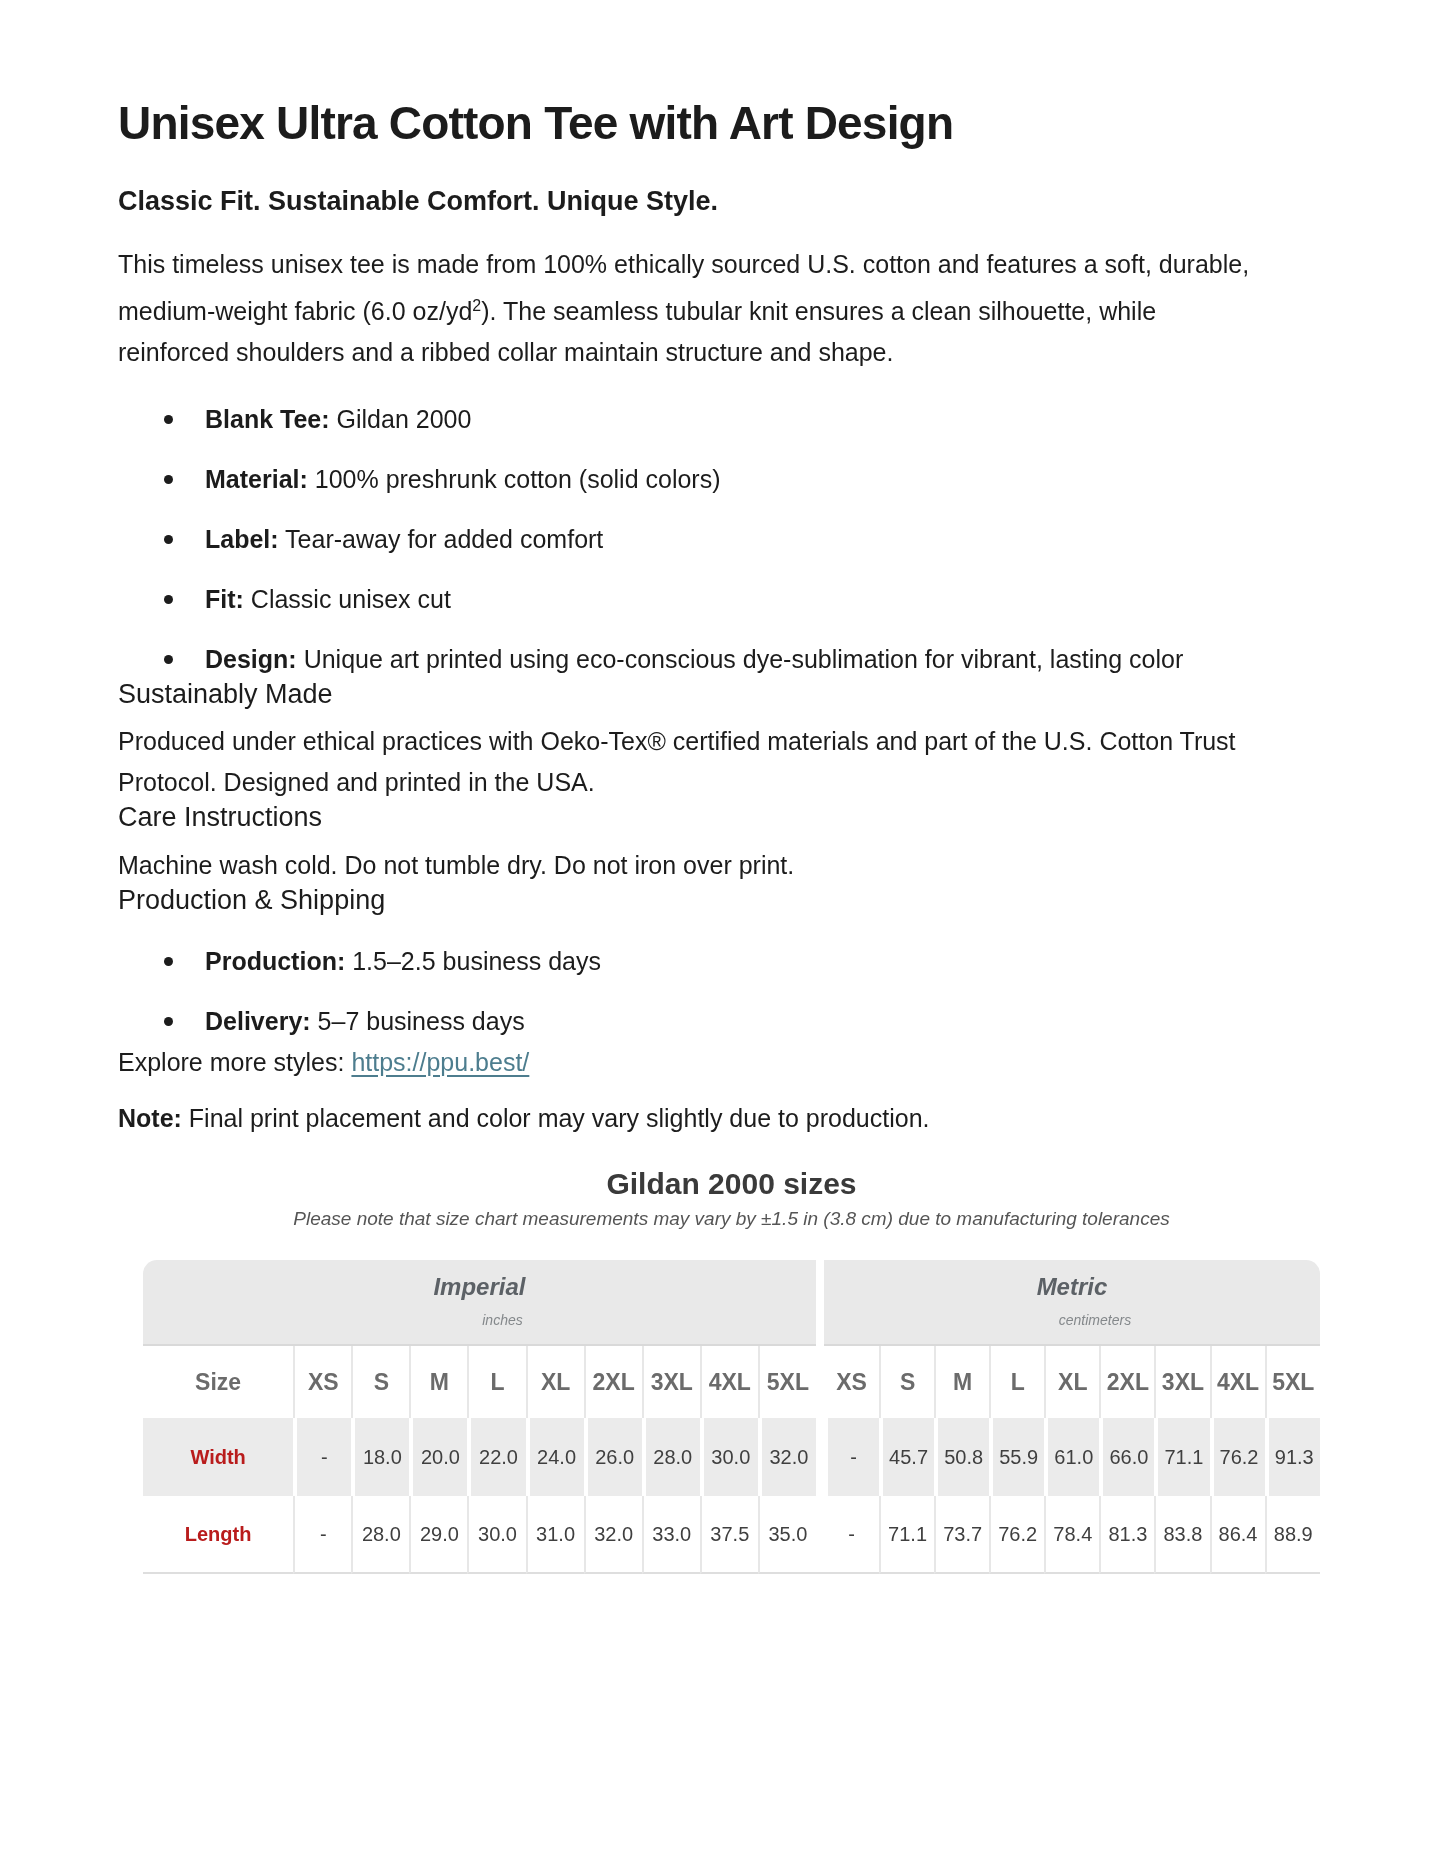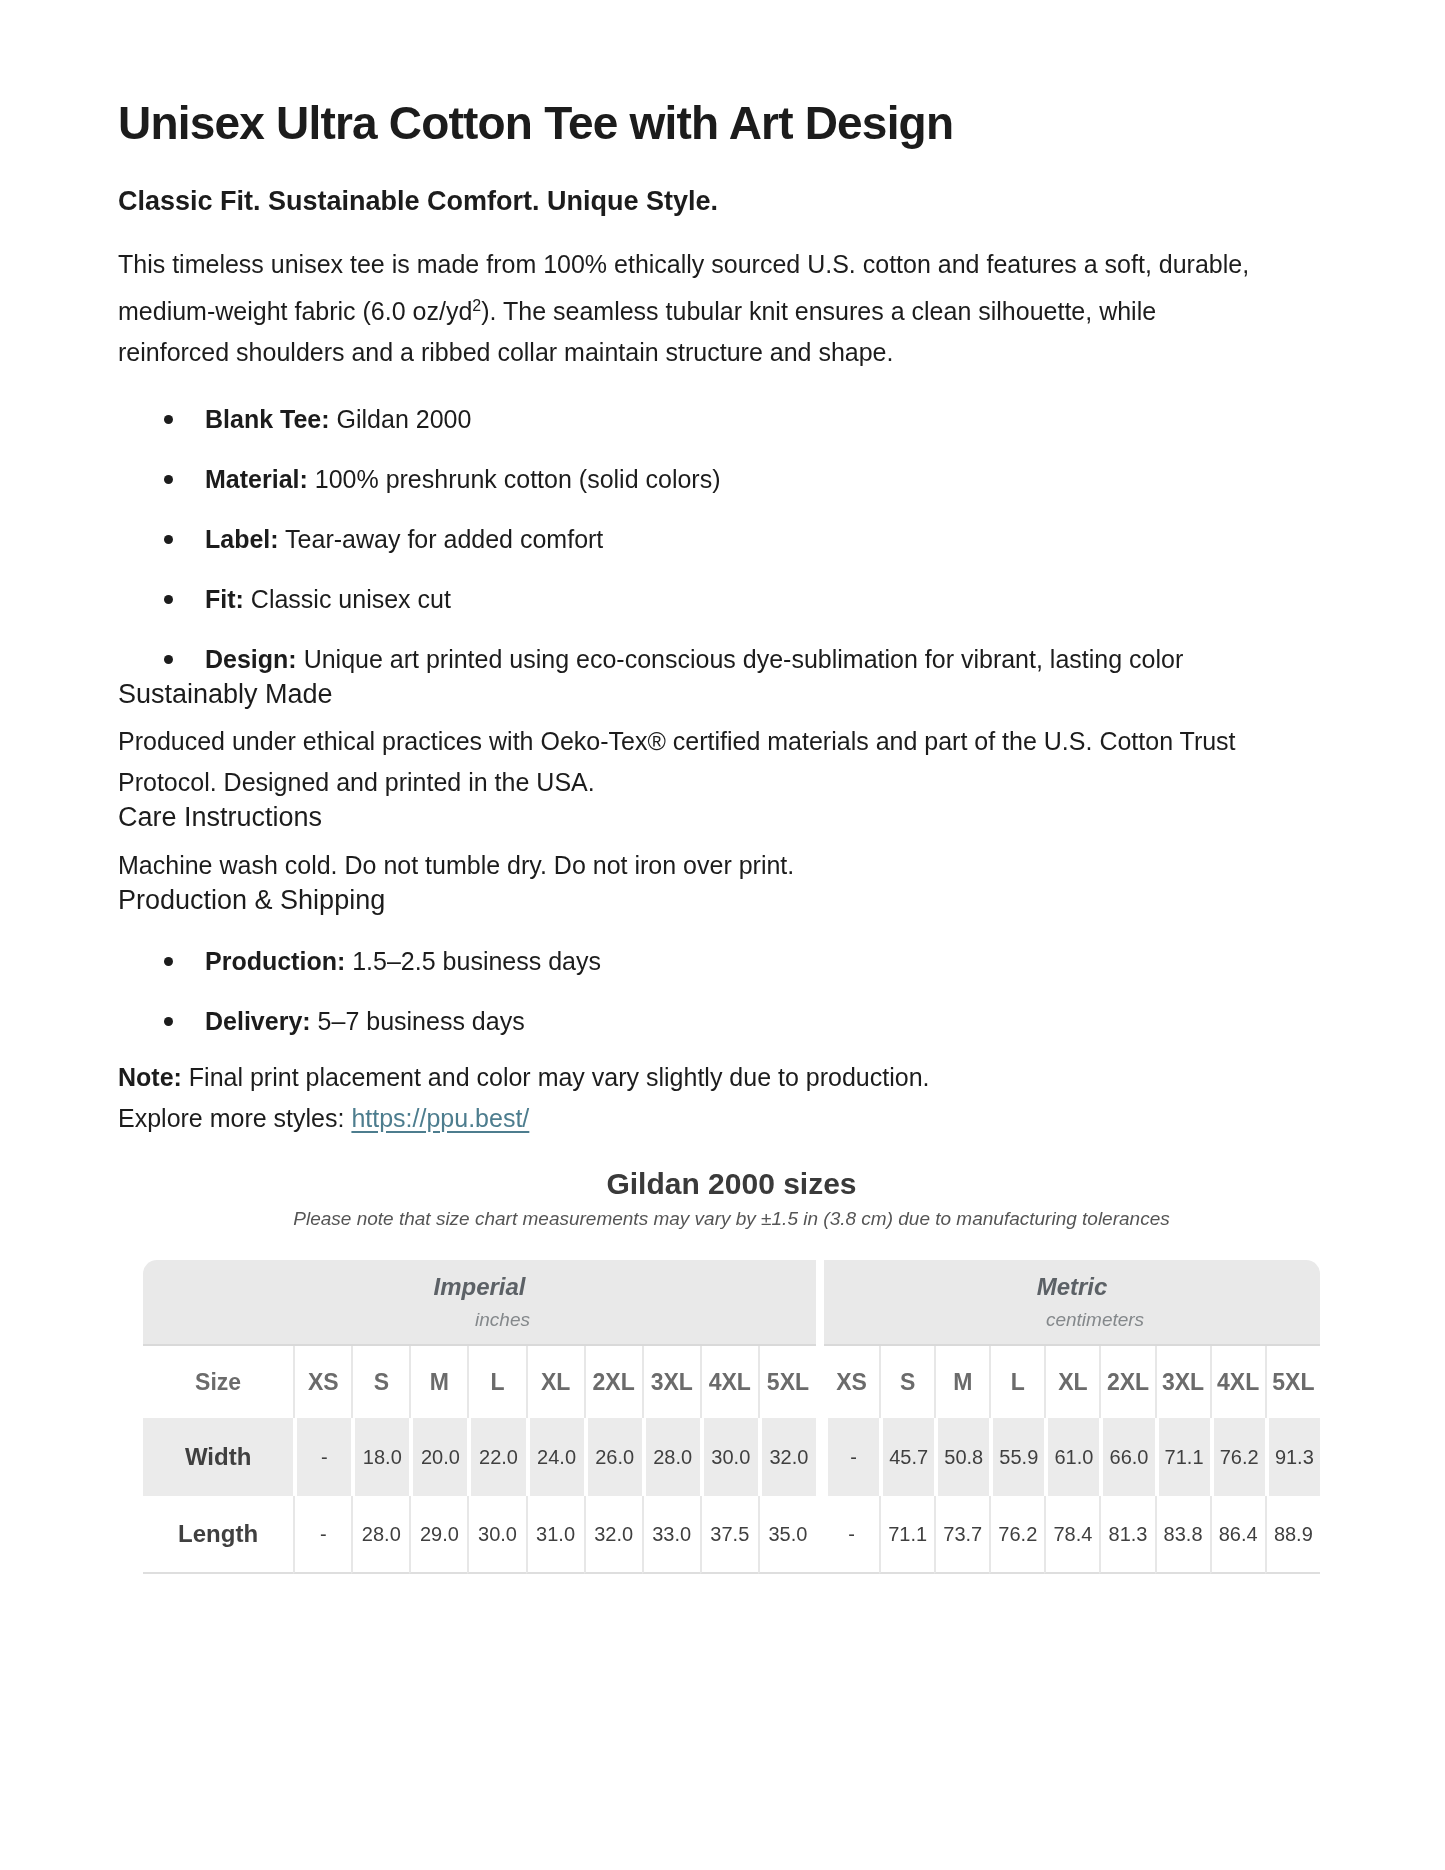--- a/index.html
+++ b/index.html
@@ -90,8 +90,8 @@
     <li><span class="dot"></span><span class="blabel">Delivery:</span><span> 5–7 business days</span></li>
   </ul>
 
+  <p class="body-text explore-line"><span>Explore more styles: </span><a class="link" href="#">https://ppu.best/</a></p>
   <p class="body-text note-line"><span class="blabel">Note:</span><span> Final print placement and color may vary slightly due to production.</span></p>
-  <p class="body-text explore-line"><span>Explore more styles: </span><a class="link" href="#">https://ppu.best/</a></p>
 
 </div>
 

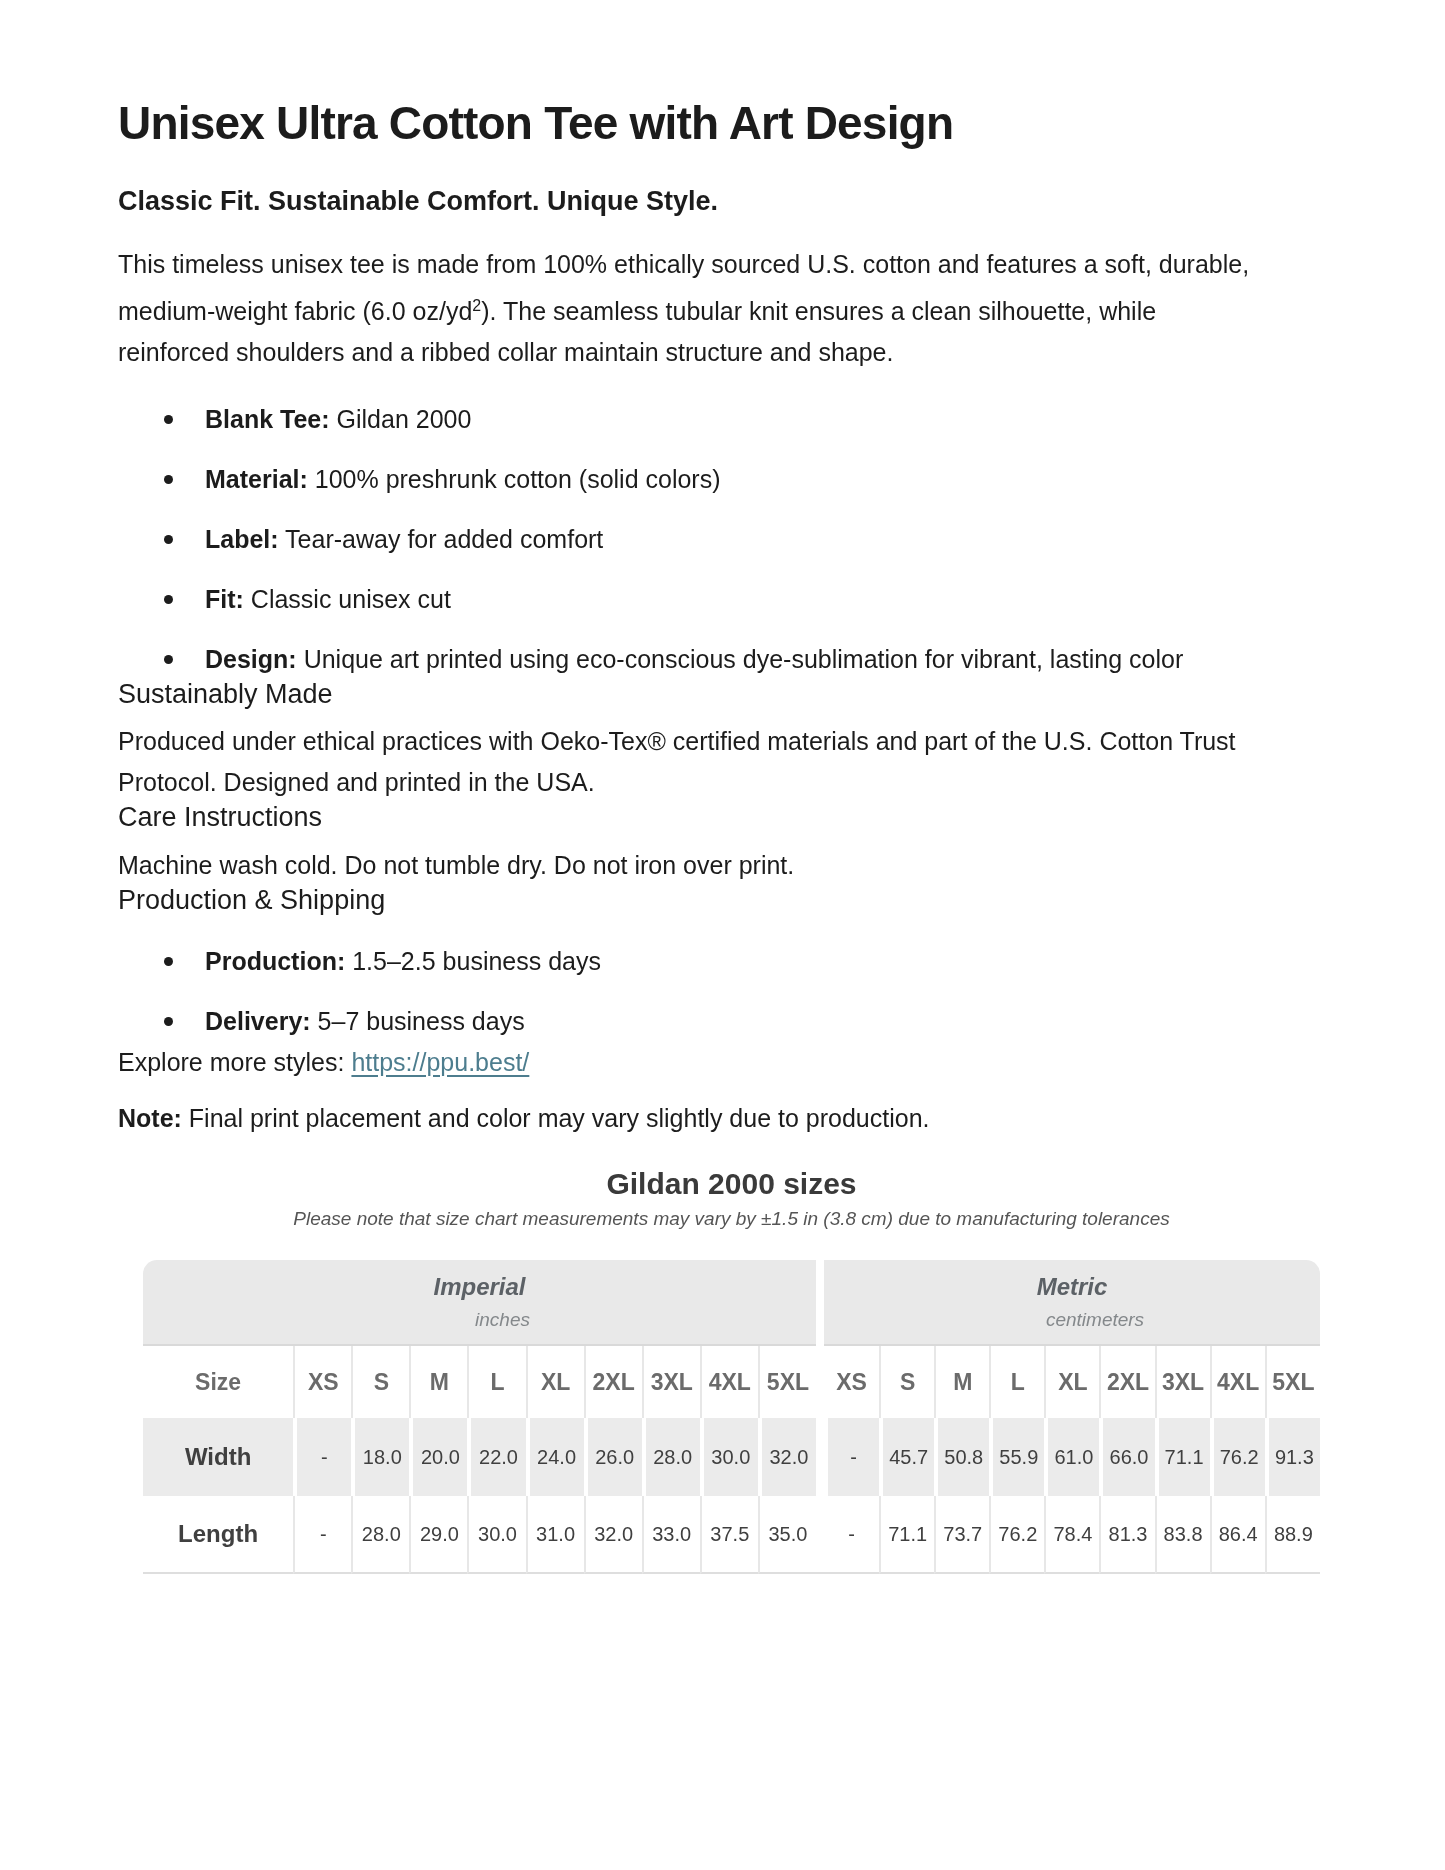--- a/index.html
+++ b/index.html
@@ -45,7 +45,7 @@
   .band-l{border-top-left-radius:14px;}
   .band-r{border-top-right-radius:14px;}
   .band-label{font-size:24px;font-weight:700;font-style:italic;color:#5c6166;line-height:26px;}
-  .band-sub{font-size:19px;font-style:italic;color:#84888b;line-height:22px;margin-top:9px;padding-left:46px;}
+  .band-sub{font-size:14px;font-style:italic;color:#84888b;line-height:22px;margin-top:9px;padding-left:46px;}
   .gapcol{background:#ffffff;}
   .head-row td{height:72px;background:#ffffff;}
   .corner,.szh{font-size:23px;font-weight:700;color:#6b6b6b;}

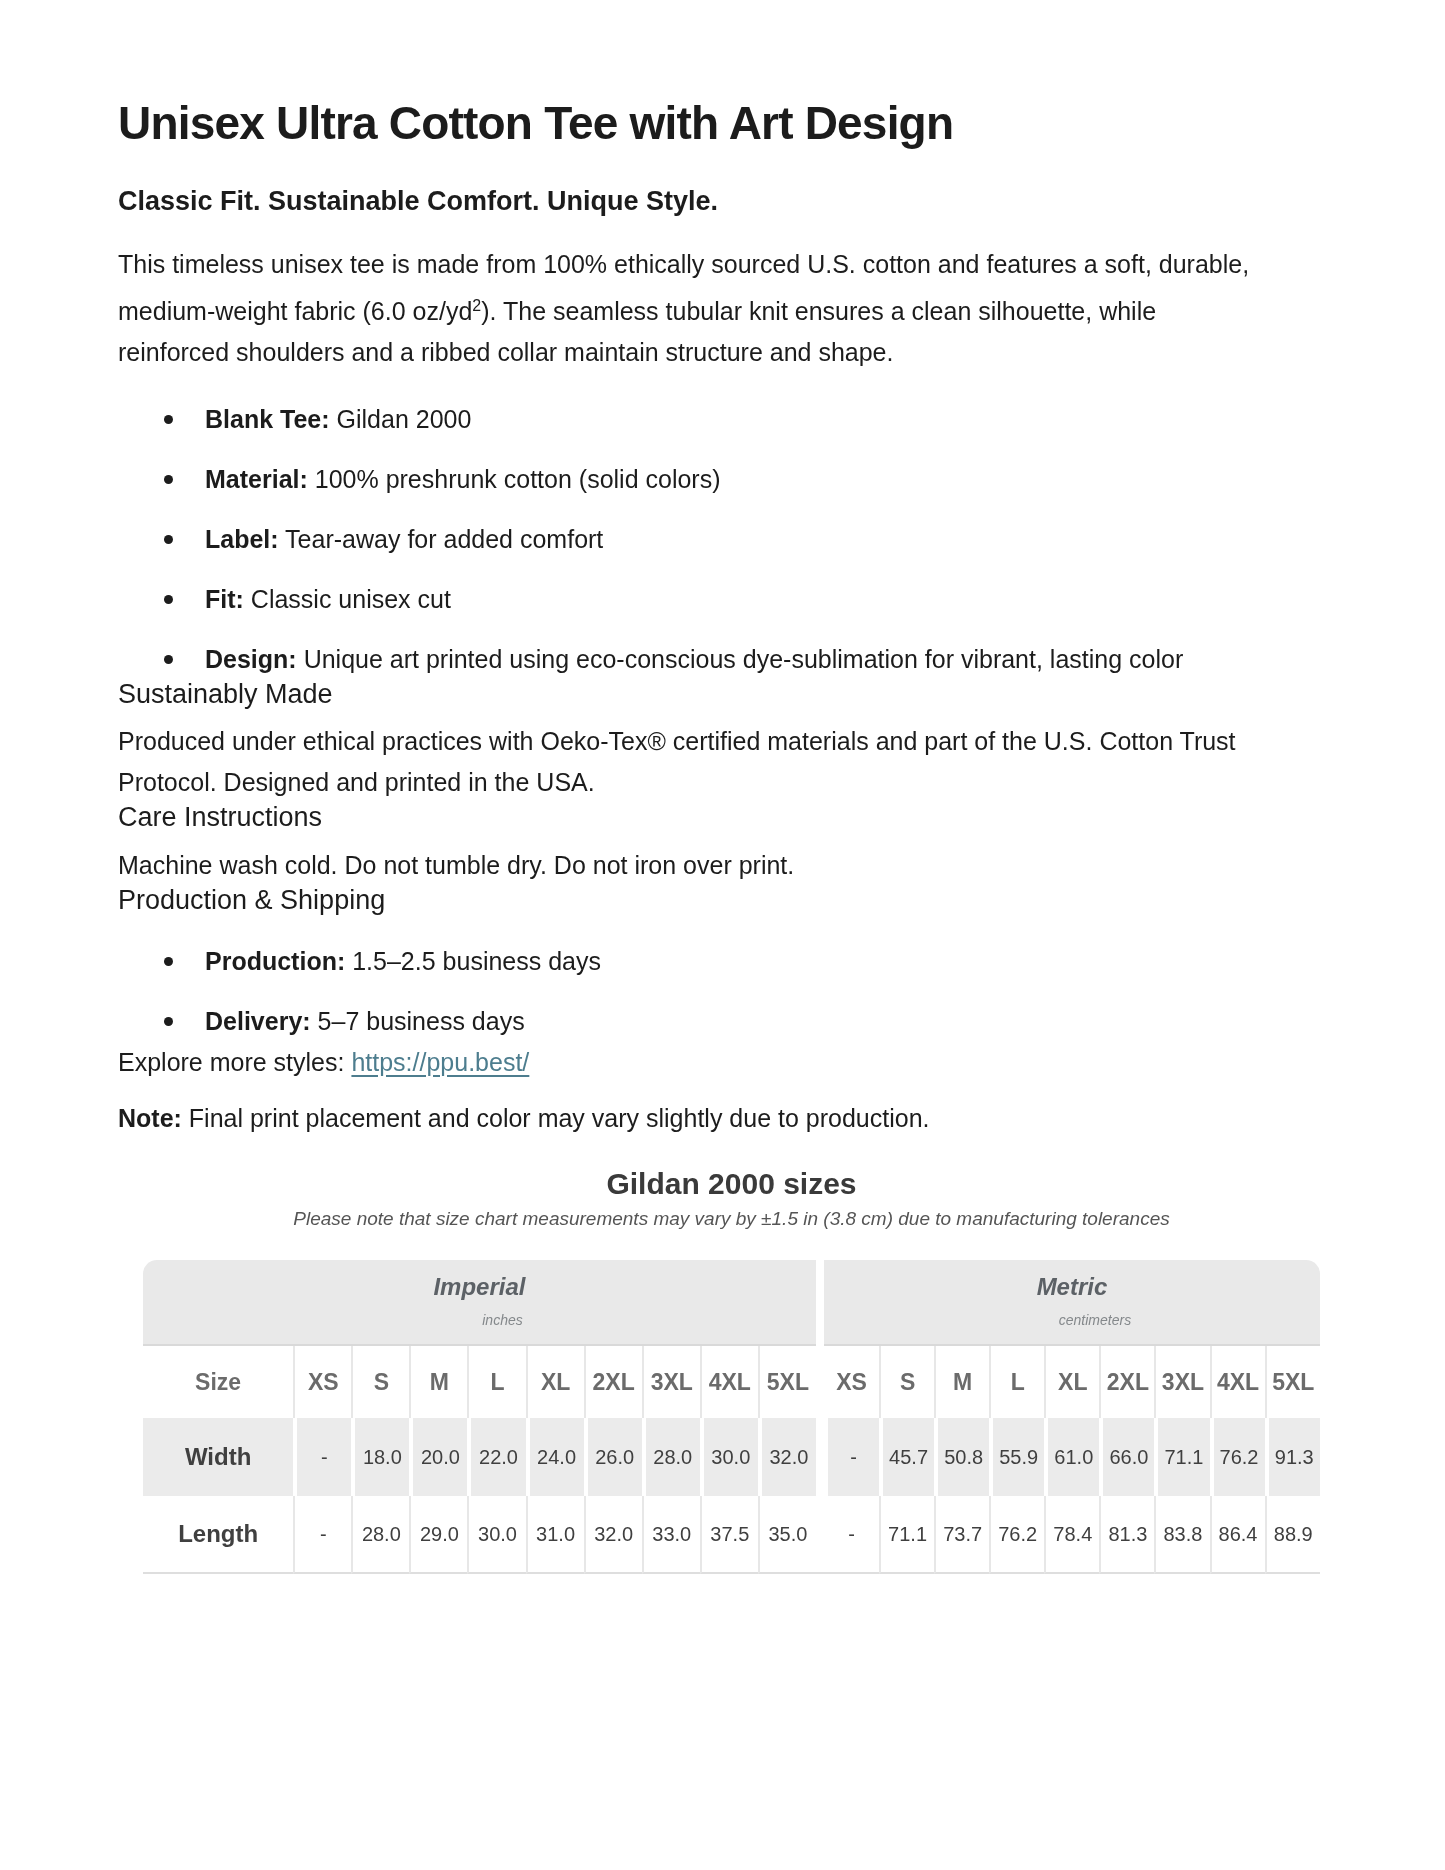--- a/index.html
+++ b/index.html
@@ -53,7 +53,7 @@
   td.szh.first{border-left:none;}
   .stripe-row td{height:78px;background:#ebebeb;}
   .stripe-row td.gapcol{background:#ffffff;}
-  .rowlabel{font-size:24px;font-weight:700;color:#404040;}
+  .rowlabel{font-size:20px;font-weight:700;color:#b91c1c;}
   td.val{font-size:20px;color:#3f3f3f;}
   .stripe-row td.val{border-left:4px solid #ffffff;}
   .plain-row td{height:78px;background:#ffffff;border-bottom:2px solid #dedede;}

